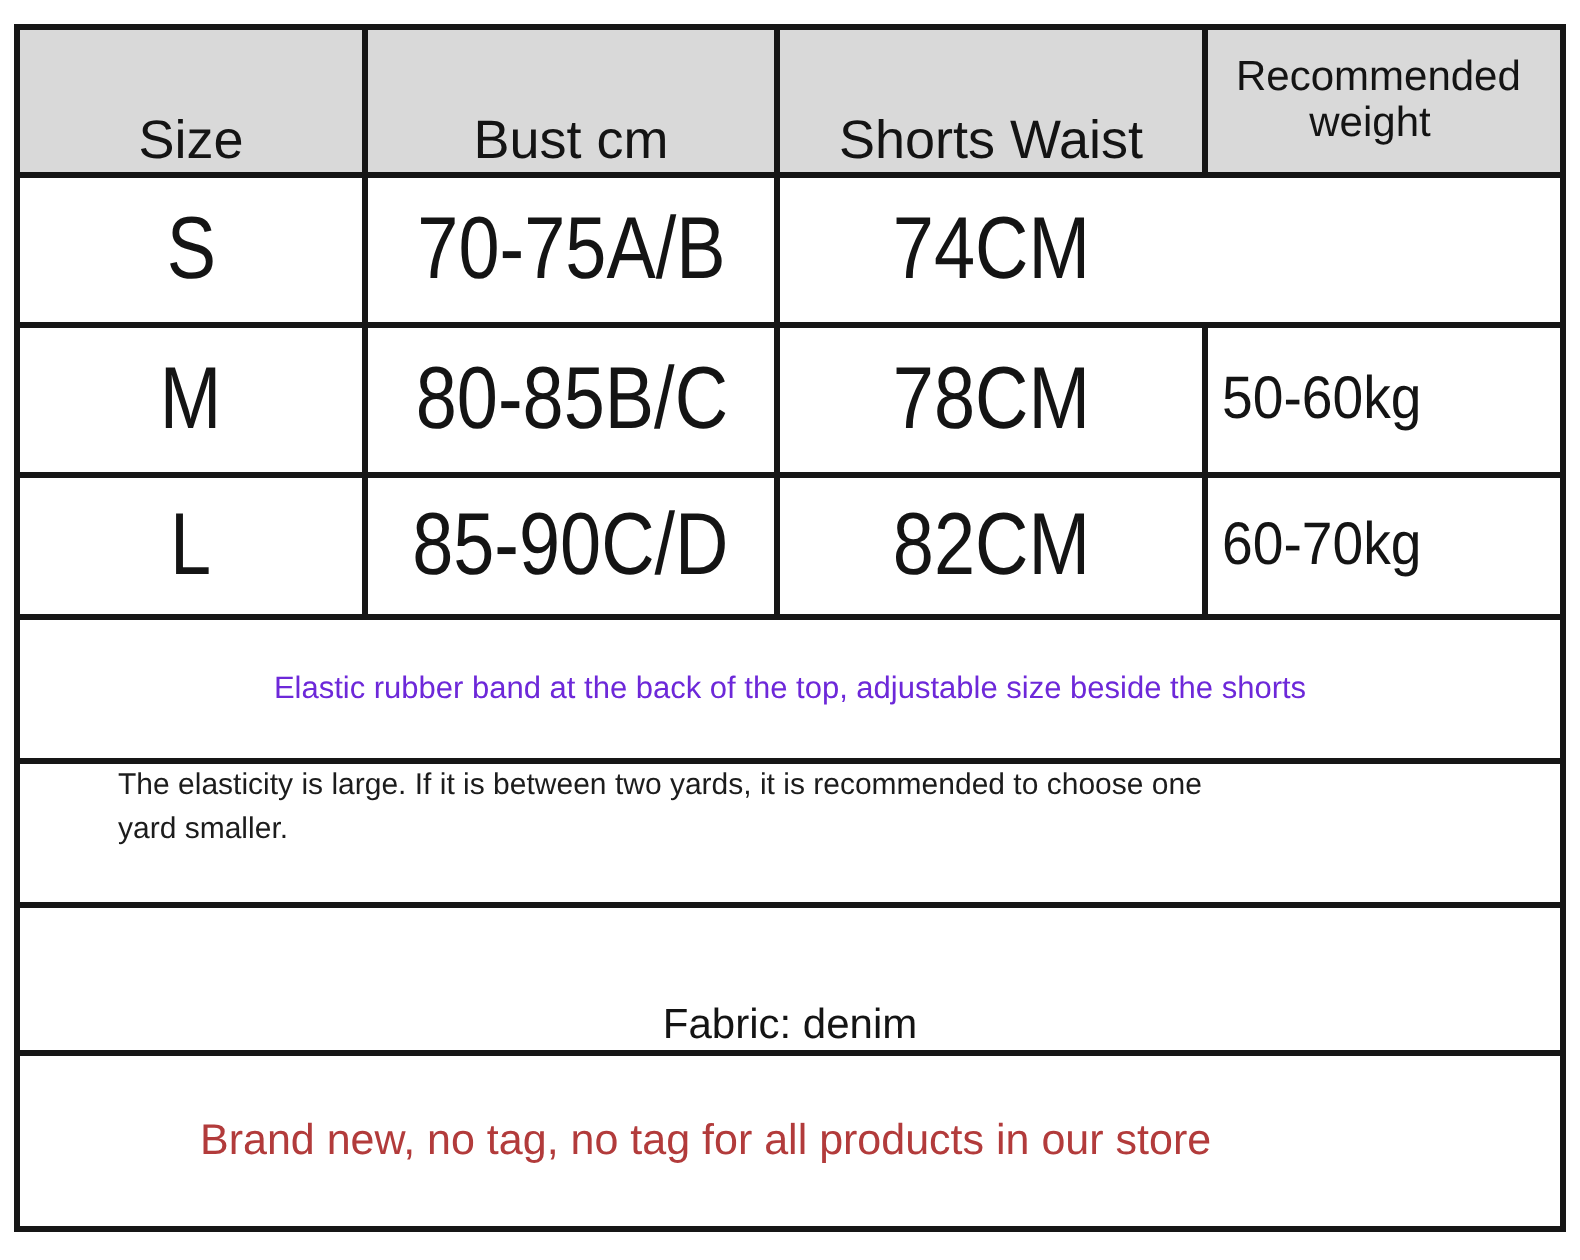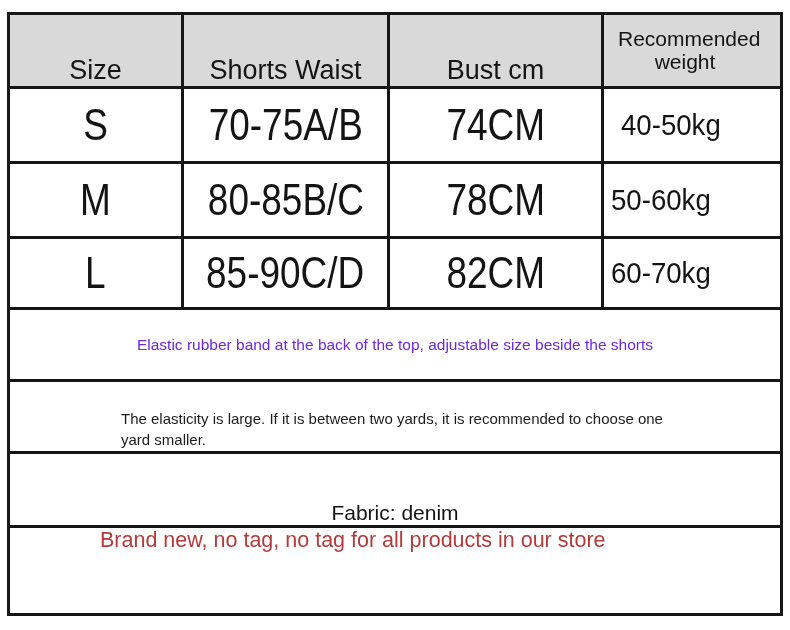--- a/index.html
+++ b/index.html
@@ -120,10 +120,10 @@
         <span>Size</span>
       </div>
       <div class="cell hdr bl">
+        <span>Bust cm</span>
+      </div>
+      <div class="cell hdr bl">
         <span>Shorts Waist</span>
-      </div>
-      <div class="cell hdr bl">
-        <span>Bust cm</span>
       </div>
       <div class="cell hdr-small bl">
         <span class="wrapbox">Recommended weight</span>

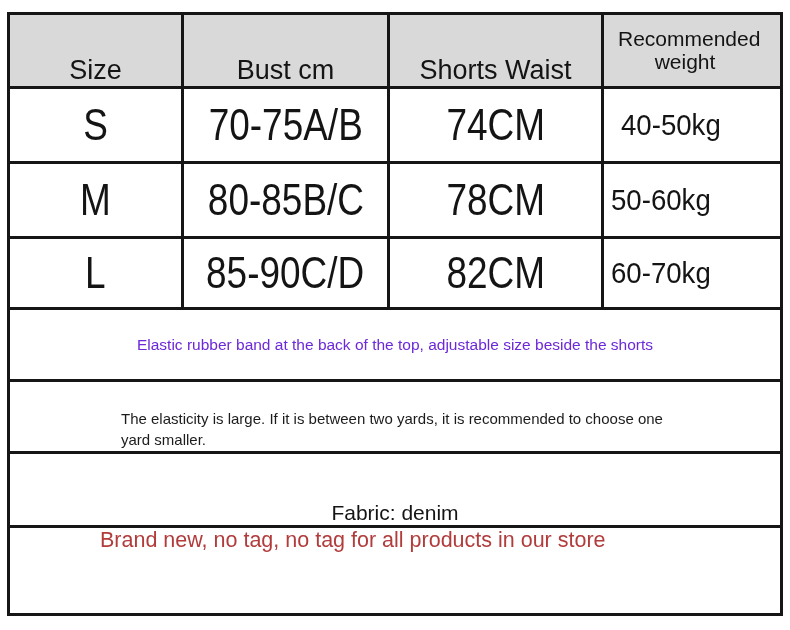--- a/index.html
+++ b/index.html
@@ -140,9 +140,6 @@
       <div class="cell big bl">
         <span class="cn">74CM</span>
       </div>
-      <div class="cell wt indent bl">
-        <span class="cn">40-50kg</span>
-      </div>
     </div>
 
     <div class="row h-data">

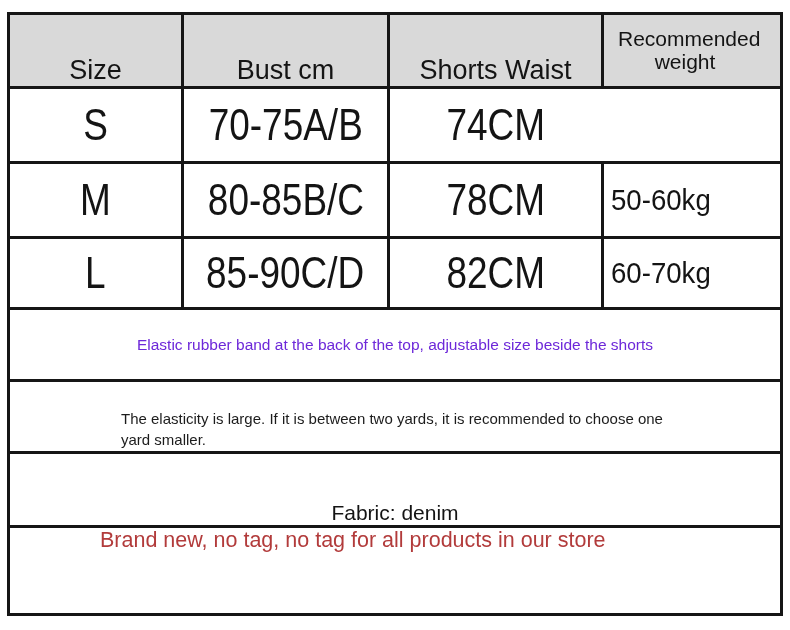--- a/index.html
+++ b/index.html
@@ -86,9 +86,9 @@
     width: 100%;
   }
   .note-left {
-    align-items: flex-end;
-    justify-content: flex-start;
-    padding-left: 111px;
+    align-items: flex-start;
+    justify-content: flex-start;
+    padding-left: 49px;
     font-size: 15px;
     line-height: 1.45;
     color: #1c1c1c;

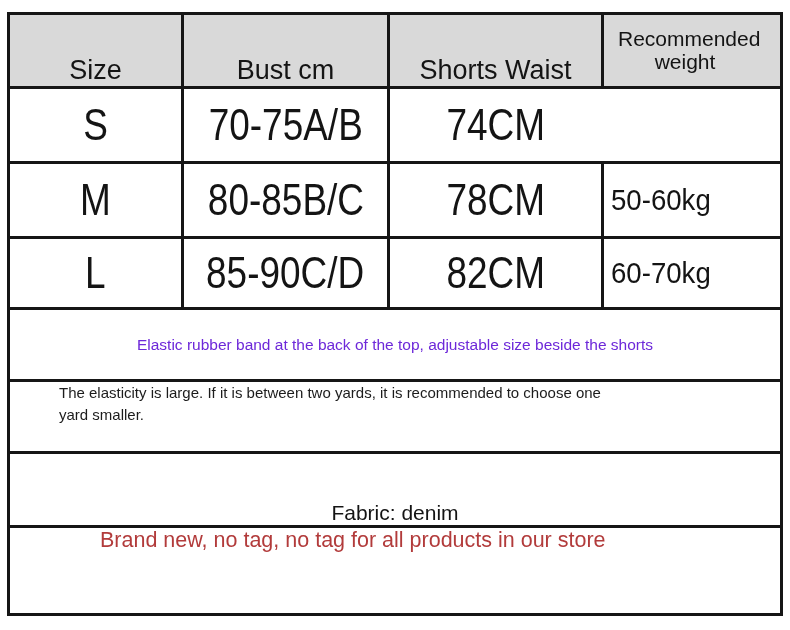--- a/index.html
+++ b/index.html
@@ -102,7 +102,7 @@
     width: 100%;
   }
   .brand-cell {
-    align-items: flex-start;
+    align-items: center;
     justify-content: flex-start;
     padding-left: 90px;
     font-size: 21.5px;

